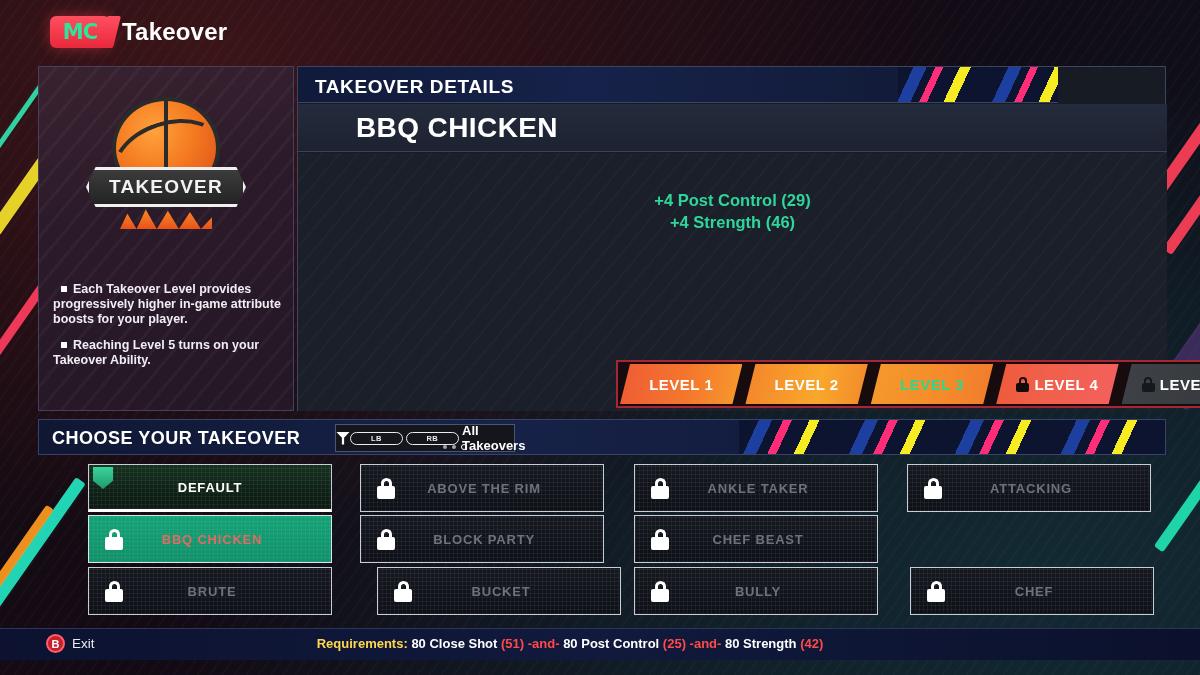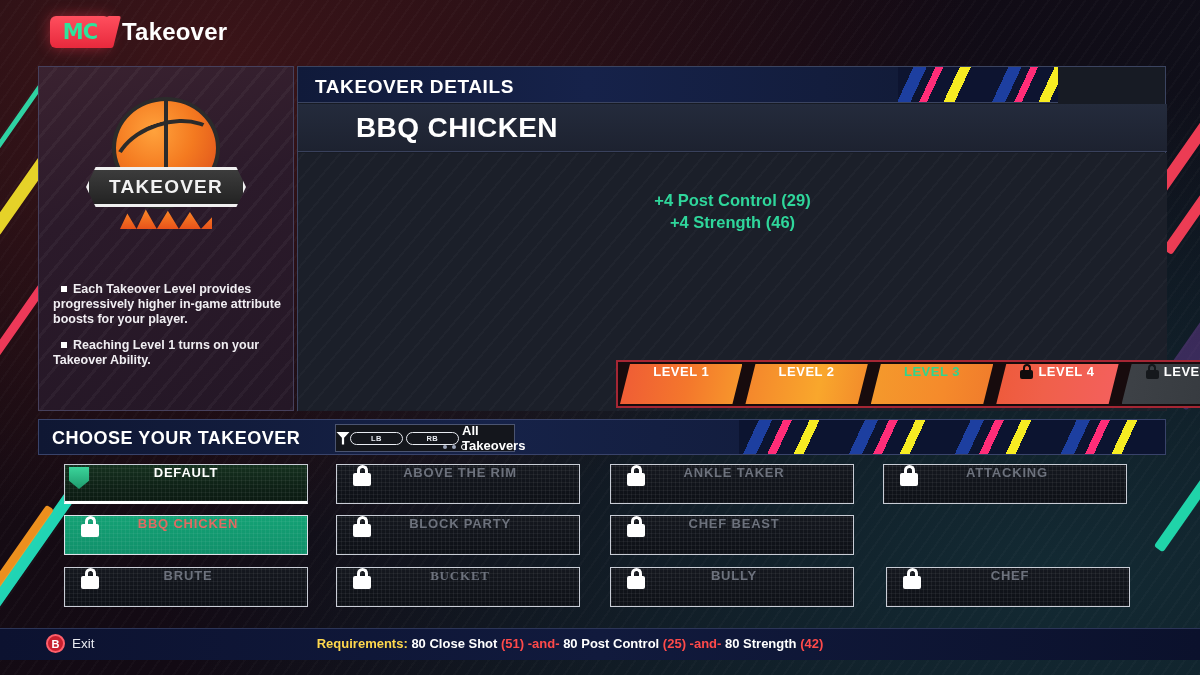--- a/index.html
+++ b/index.html
@@ -177,7 +177,7 @@
   </div>
   <div class="lp-bullets">
     <p><span class="bsq"></span><span>Each Takeover Level provides progressively higher in-game attribute boosts for your player.</span></p>
-    <p><span class="bsq"></span><span>Reaching Level 1 turns on your Takeover Ability.</span></p>
+    <p><span class="bsq"></span><span>Reaching Level 5 turns on your Takeover Ability.</span></p>
   </div>
 </div>
 

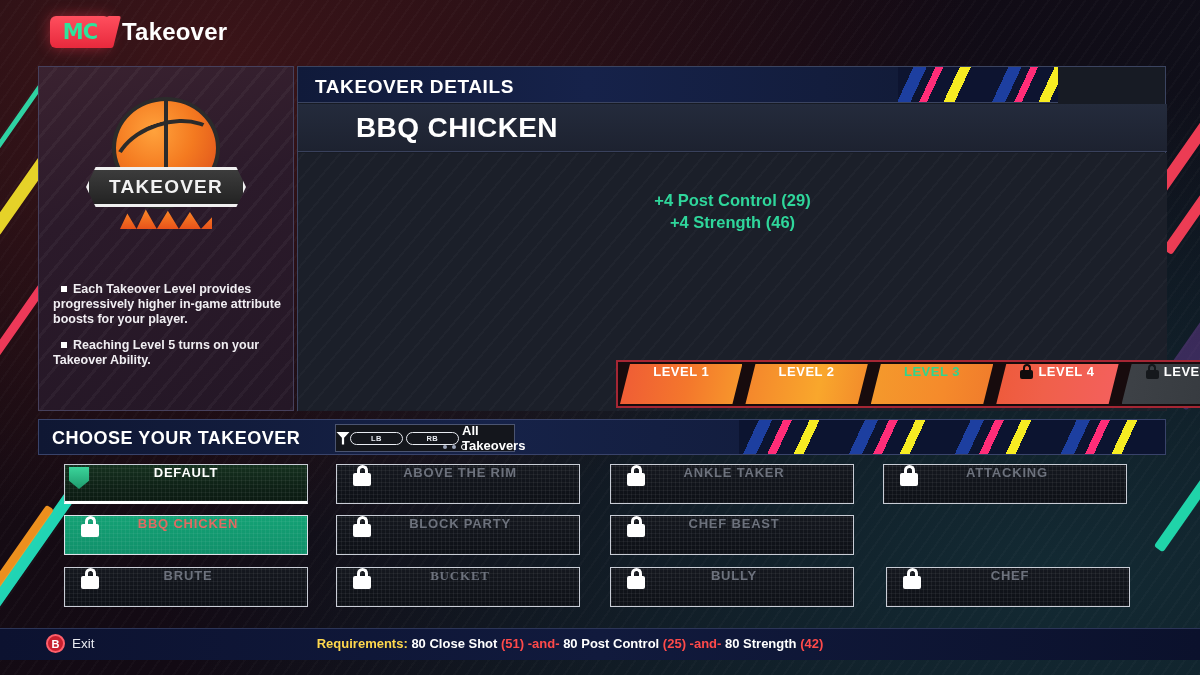--- a/index.html
+++ b/index.html
@@ -76,8 +76,8 @@
   
   .lvlbar{position:absolute;left:318px;top:293px;width:632px;height:48px;
     background:#170b0d;border:2px solid #a52634;display:flex;padding:2px;}
-  .lvl{position:relative;flex:1;display:flex;justify-content:center;
-    margin-right:3px;font-size:13px;font-weight:bold;color:#fff;letter-spacing:.5px;
+  .lvl{position:relative;flex:1;display:flex;align-items:center;justify-content:center;
+    margin-right:3px;font-size:15px;font-weight:bold;color:#fff;letter-spacing:.5px;
     clip-path:polygon(10px 0,100% 0,calc(100% - 10px) 100%,0 100%);}
   .lvl:last-child{margin-right:0;}
   .lvl-1{background:linear-gradient(100deg,#ef5b36 0%,#f4772c 55%,#f79a2c 100%);}

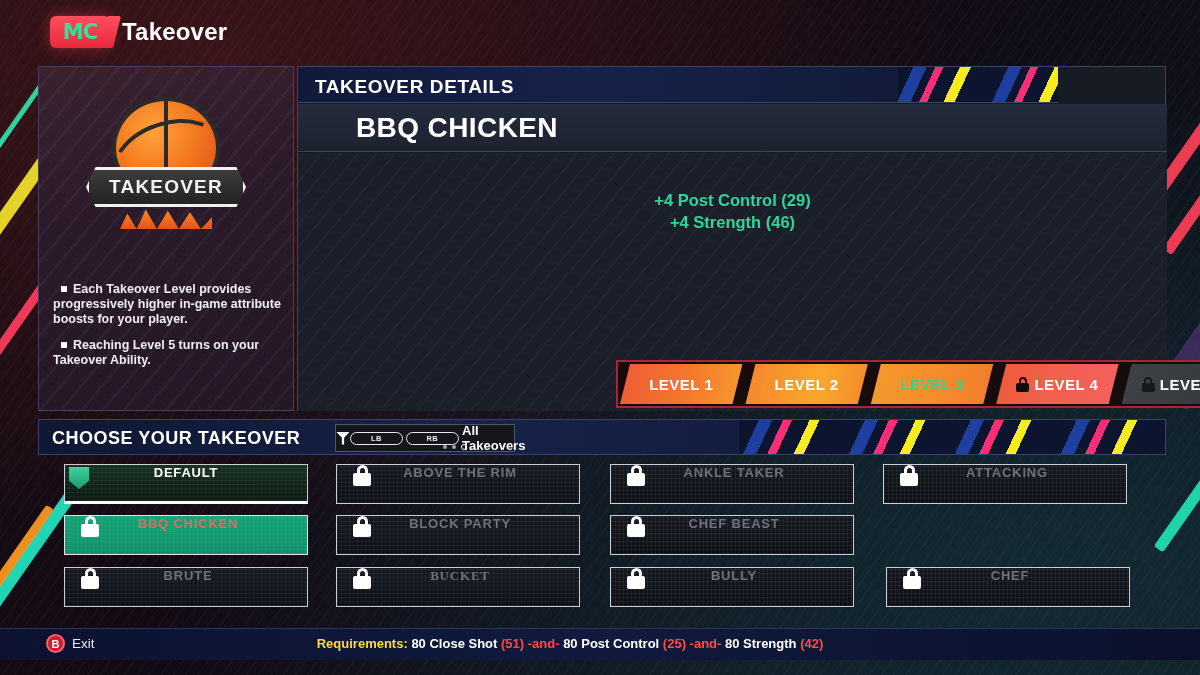--- a/index.html
+++ b/index.html
@@ -111,9 +111,9 @@
 
   
   .grid{position:absolute;left:38px;top:460px;width:1128px;height:162px;}
-  .tile{position:absolute;width:244px;height:40px;border:1px solid #c9cdd6;
+  .tile{position:absolute;width:244px;height:48px;border:1px solid #c9cdd6;
     background:linear-gradient(180deg,#15181f 0%,#0d1016 100%);
-    display:flex;overflow:hidden;}
+    display:flex;align-items:center;overflow:hidden;margin-left:24px;}
   .tile .tex{position:absolute;inset:0;
     background-image:repeating-linear-gradient(0deg, rgba(255,255,255,.05) 0px, rgba(255,255,255,.05) 1px, transparent 1px, transparent 4px),
                      repeating-linear-gradient(90deg, rgba(255,255,255,.05) 0px, rgba(255,255,255,.05) 1px, transparent 1px, transparent 4px);}

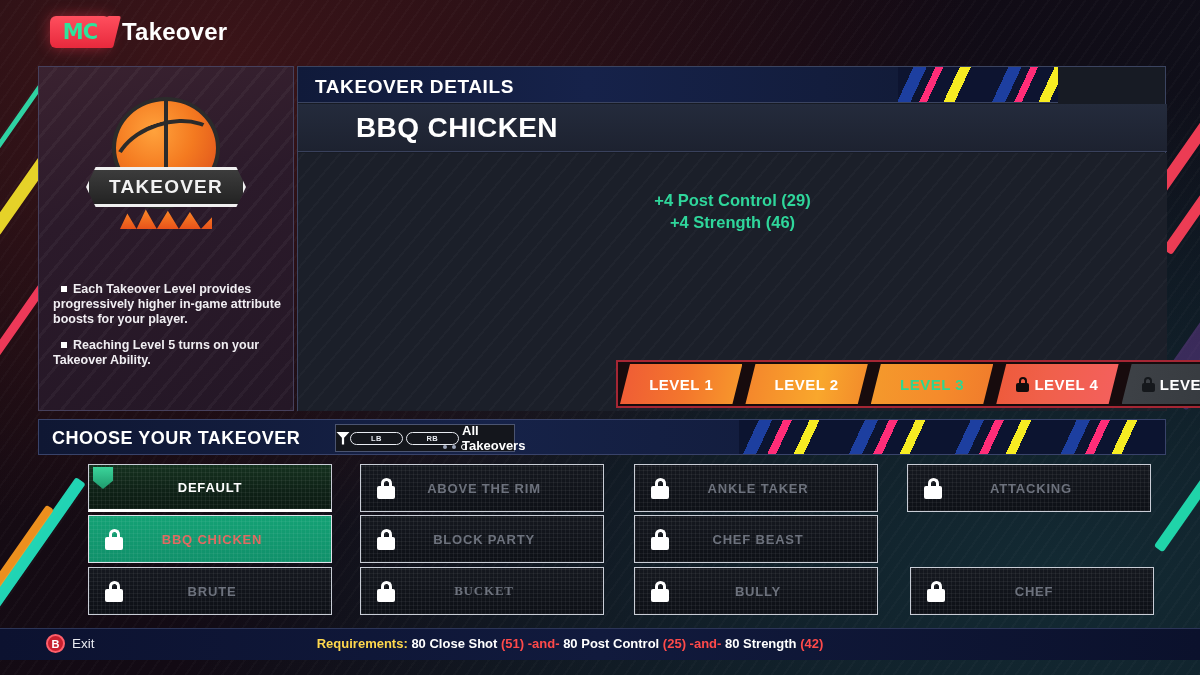--- a/index.html
+++ b/index.html
@@ -288,7 +288,7 @@
       </span>
     <div class="tile-label">BLOCK PARTY</div>
   </div>
-  <div class="tile" style="left:298px;top:107px;font-family:Liberation Serif, serif;">
+  <div class="tile" style="left:315px;top:107px;">
     <div class="tex"></div>
     <span class="tile-lock">
         <b></b>

